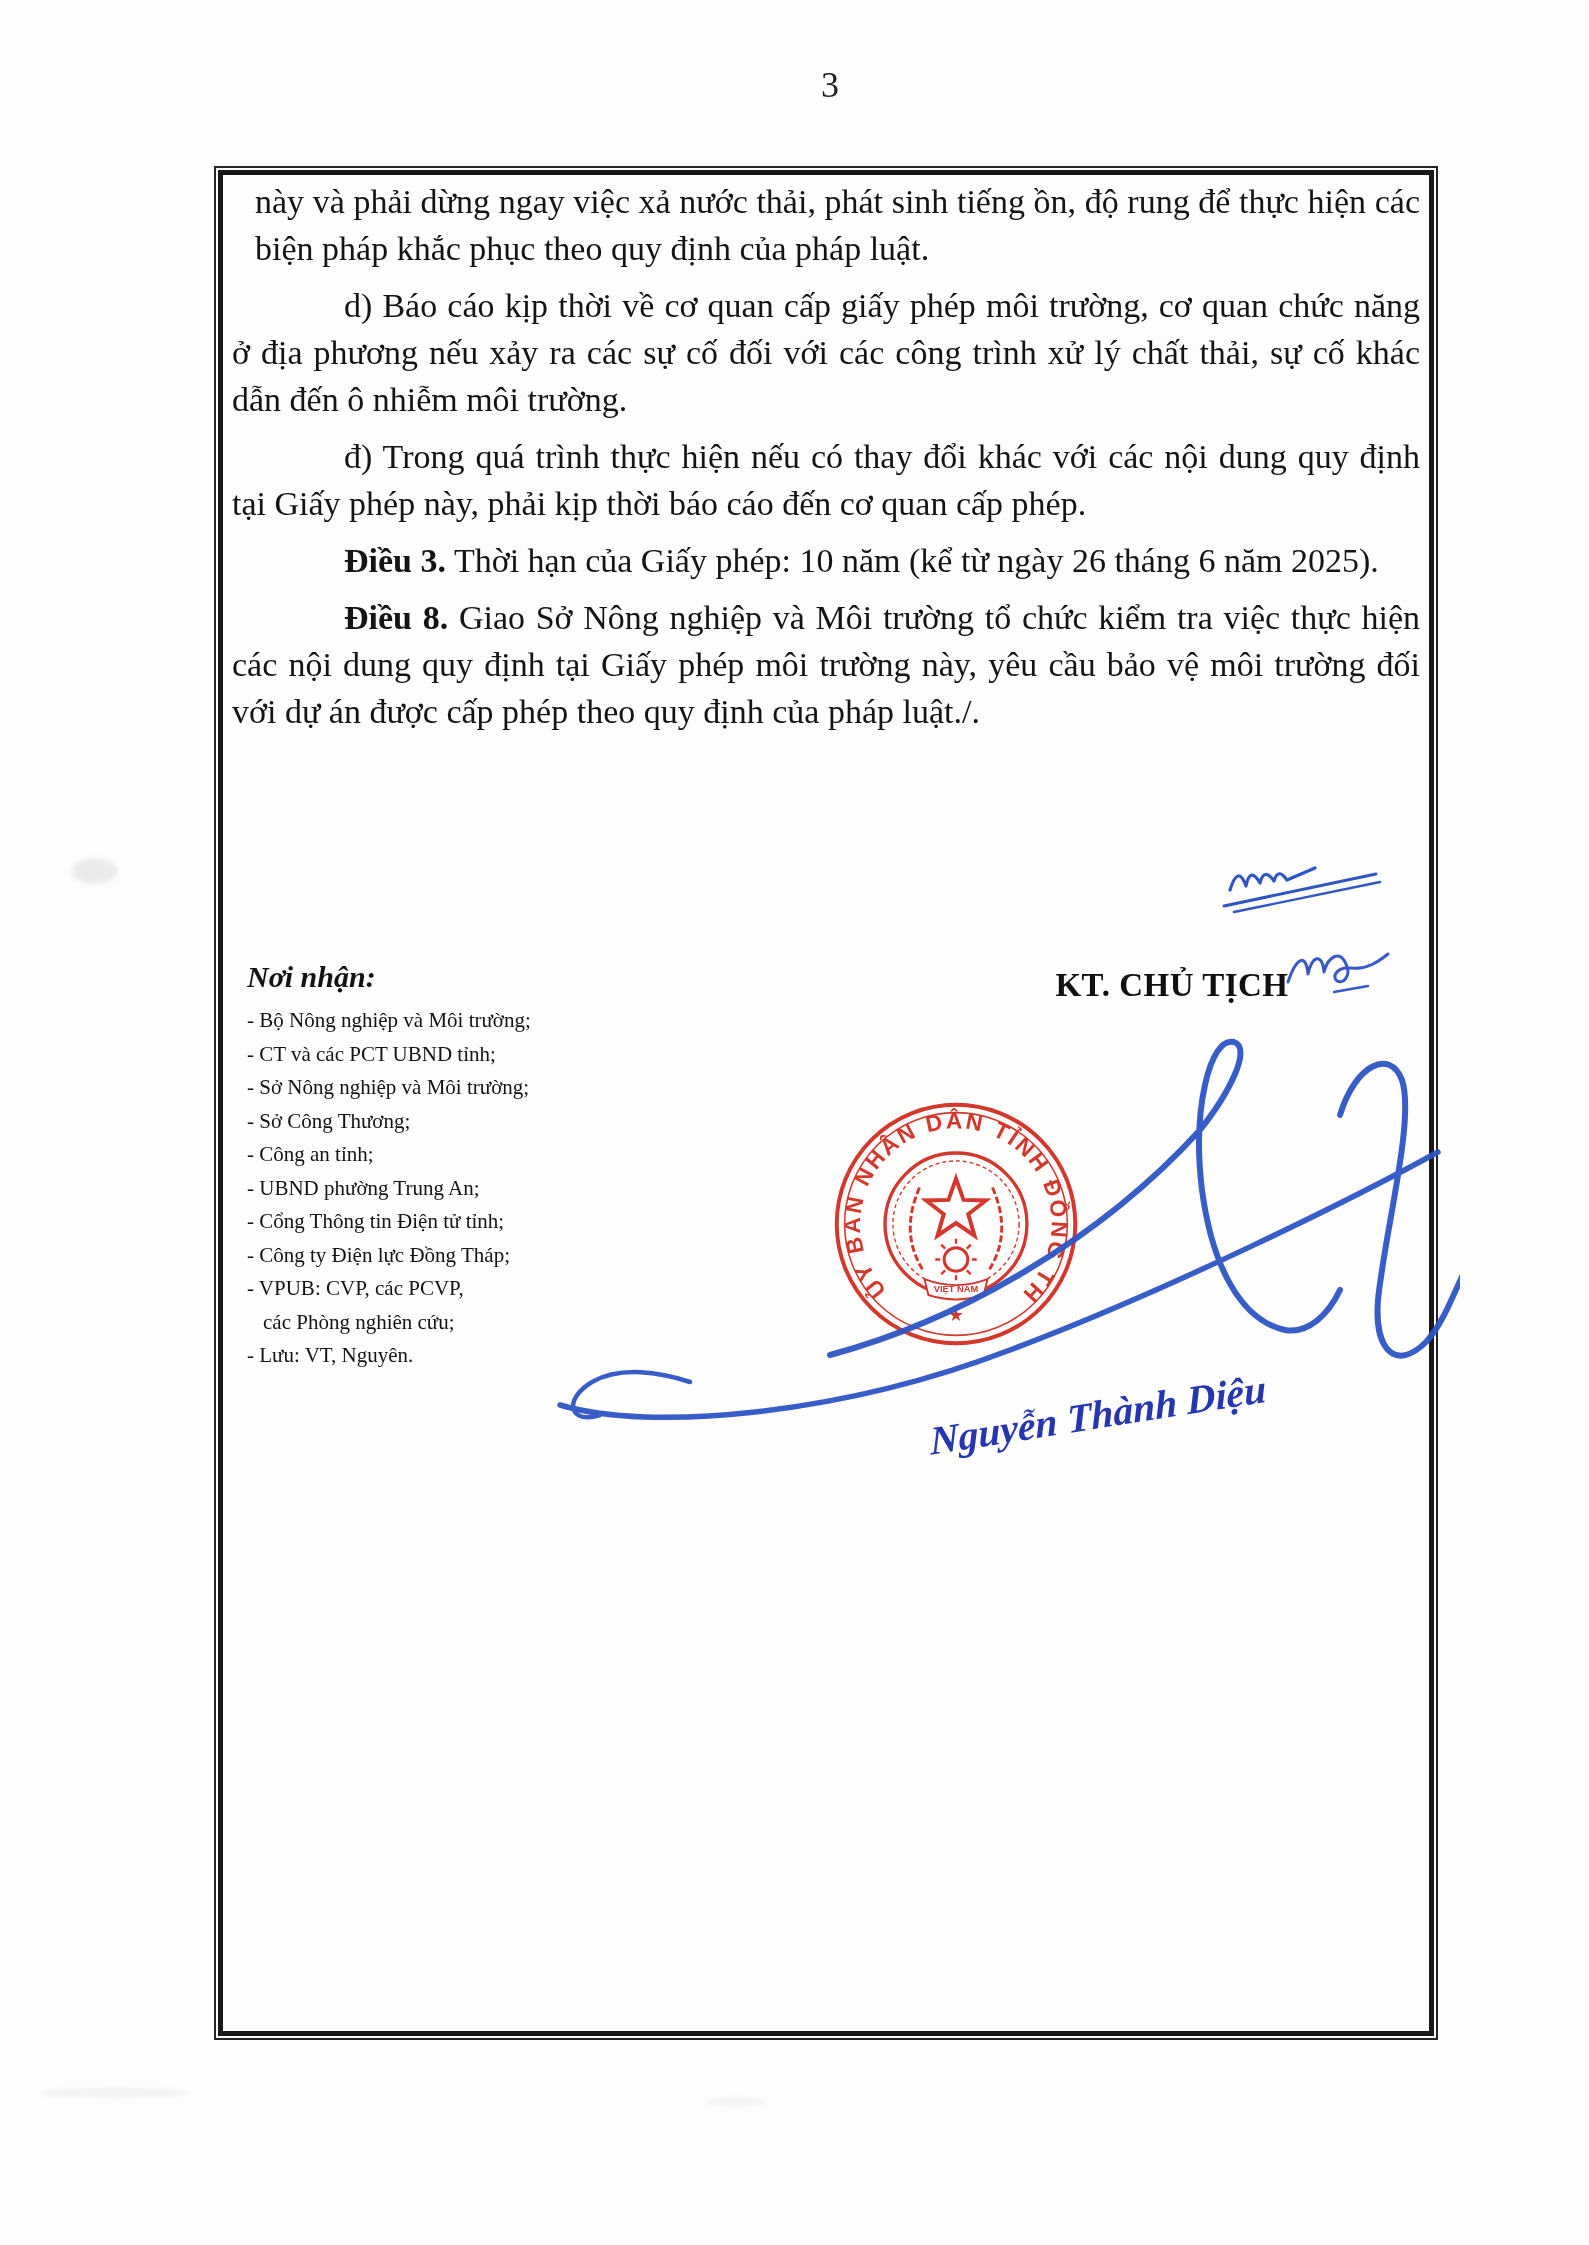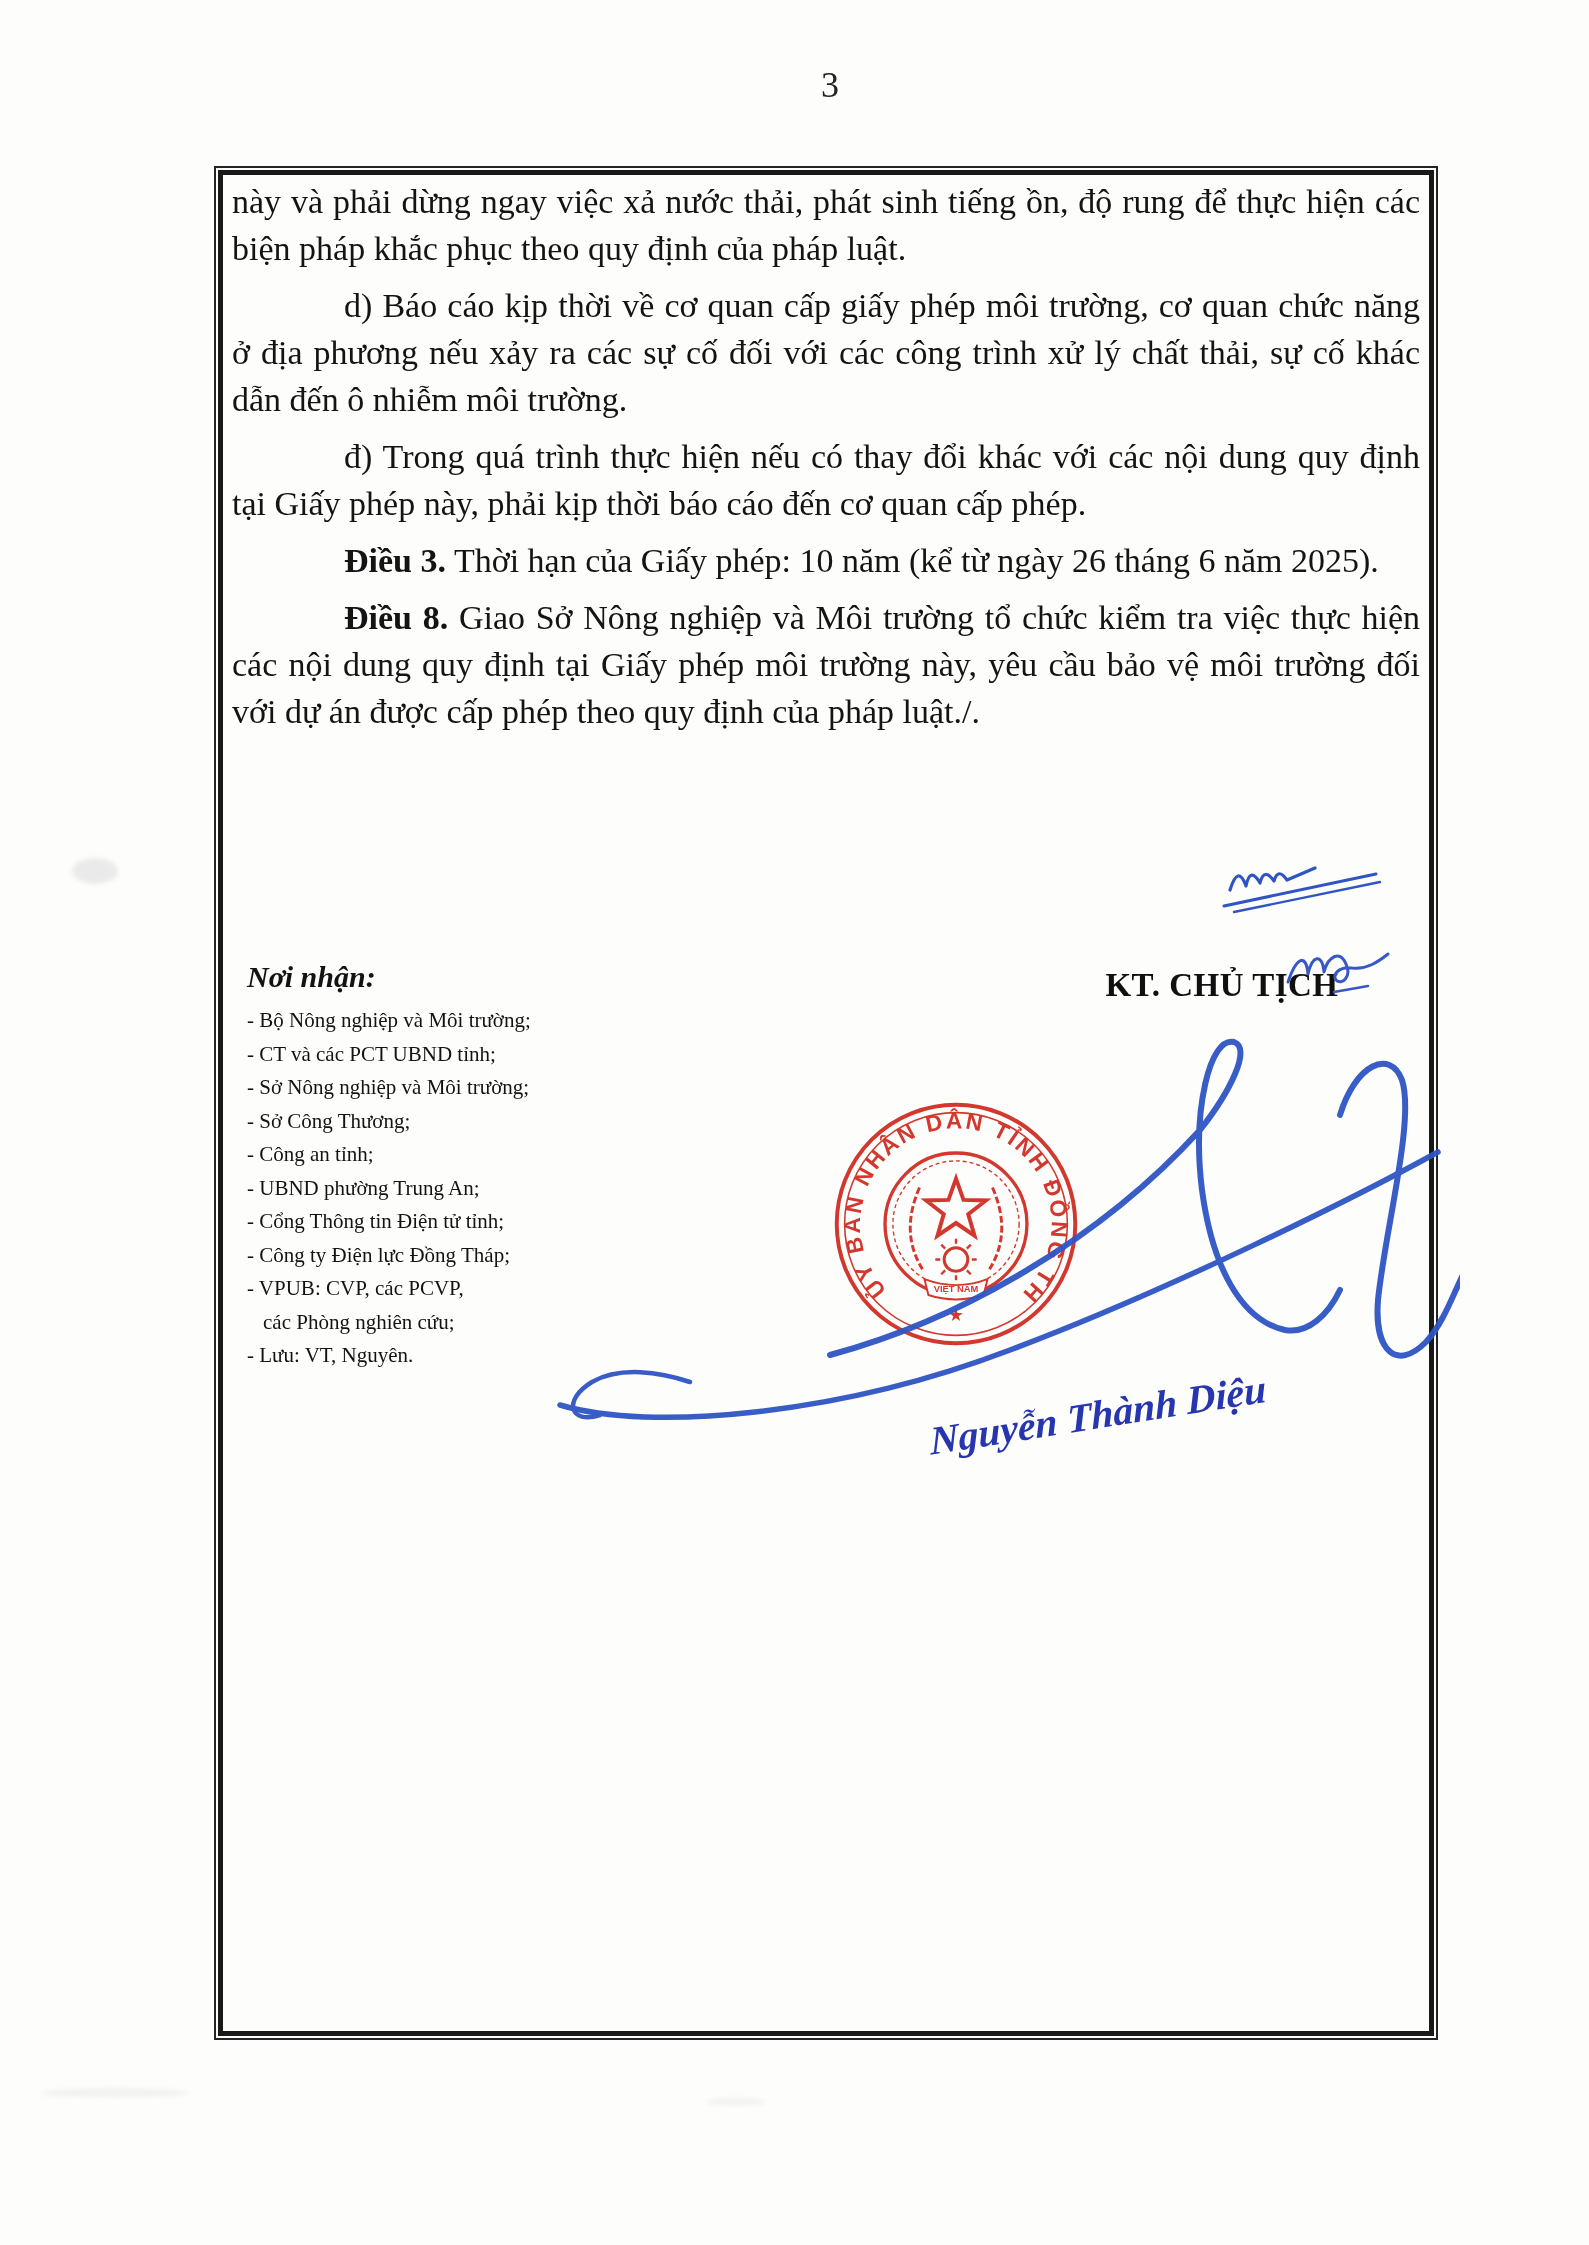--- a/index.html
+++ b/index.html
@@ -29,7 +29,7 @@
     color:#141414;
   }
   .body-text p{margin:10px 0 0 0;}
-  .body-text p:first-child{margin-top:0;}
+  .body-text p:first-child{margin-top:0;margin-left:23px;}
   .body-text p.indent{text-indent:112px;}
   .body-text b{font-weight:bold;}
   .recipients{

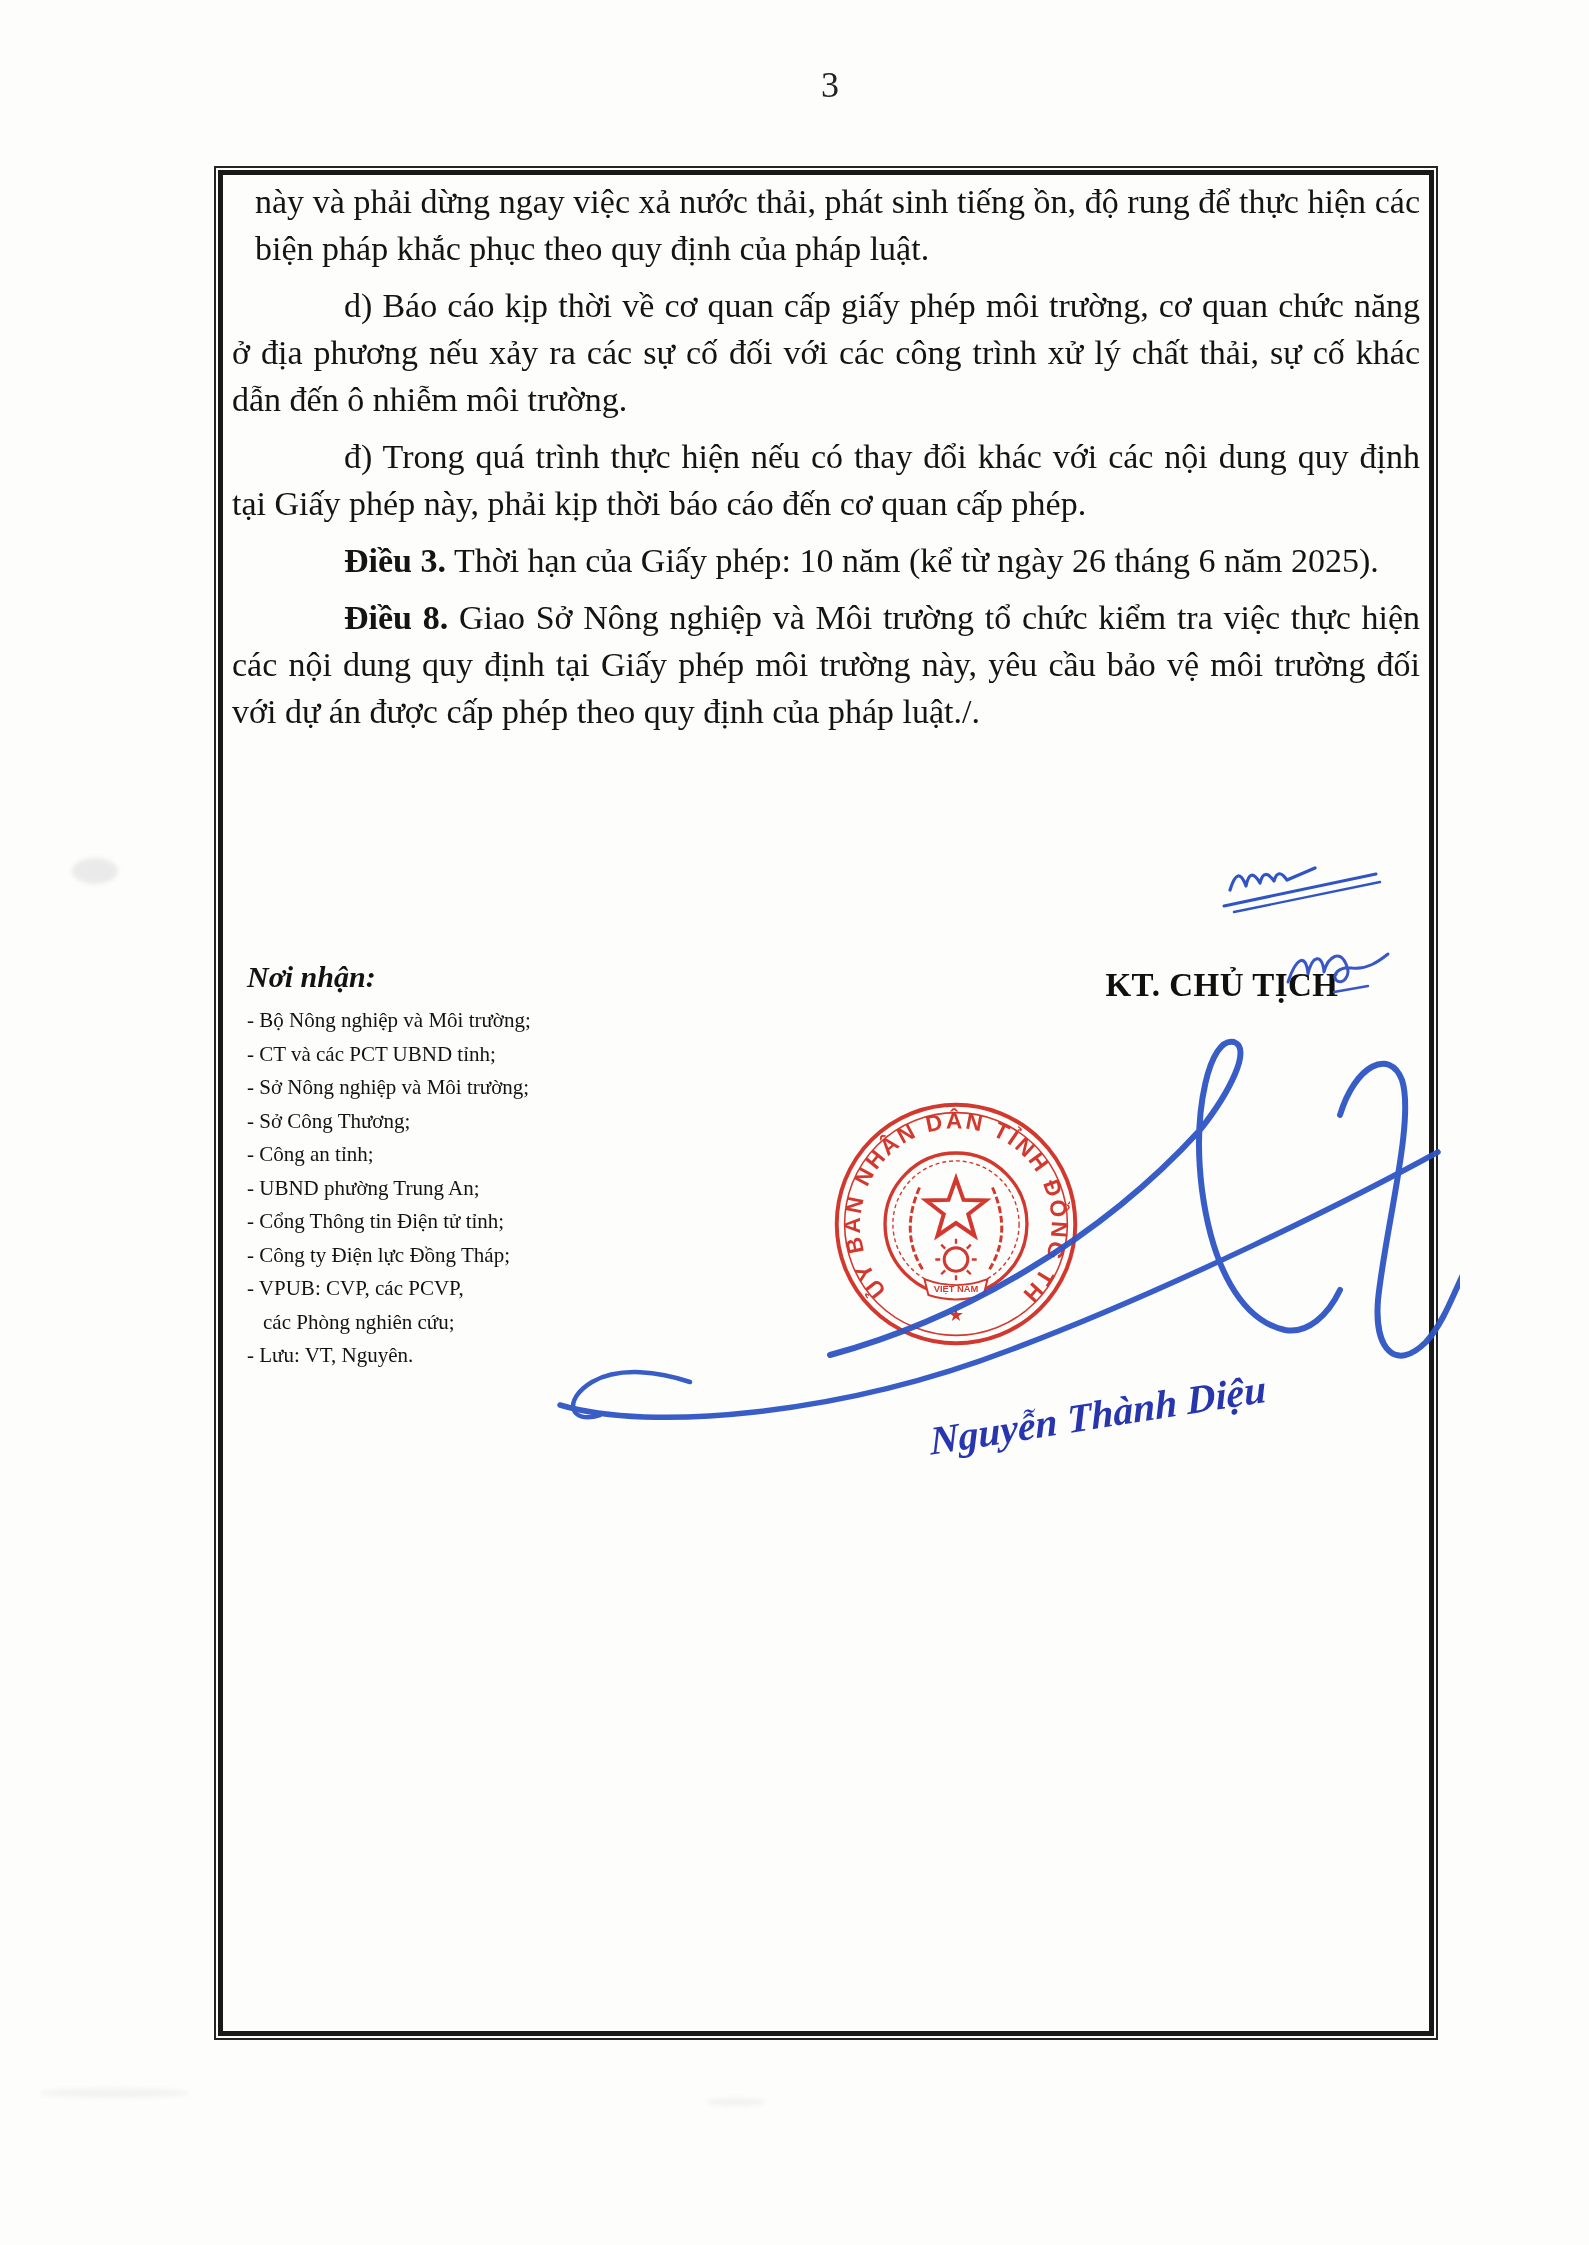--- a/index.html
+++ b/index.html
@@ -41,7 +41,7 @@
   .recipients ul{list-style:none;margin:0;padding:0;font-size:21px;line-height:33.5px;}
   .recipients li.cont{padding-left:16px;}
   .sign-title{
-    position:absolute;left:1052px;top:962px;width:340px;
+    position:absolute;left:1002px;top:962px;width:340px;
     text-align:center;font-size:33px;font-weight:bold;line-height:47px;
     letter-spacing:0.5px;color:#101010;white-space:nowrap;
   }

